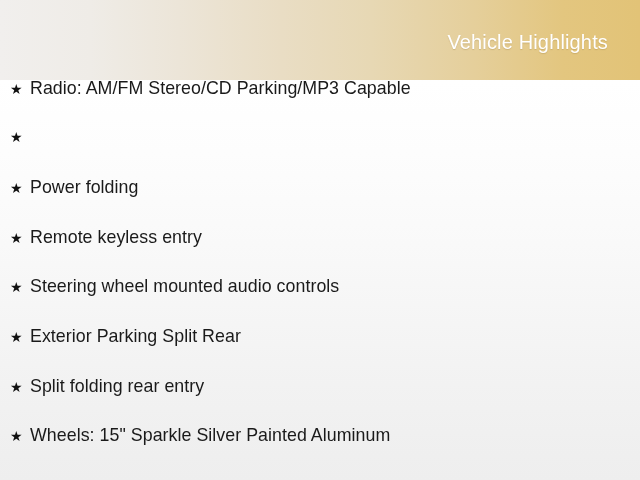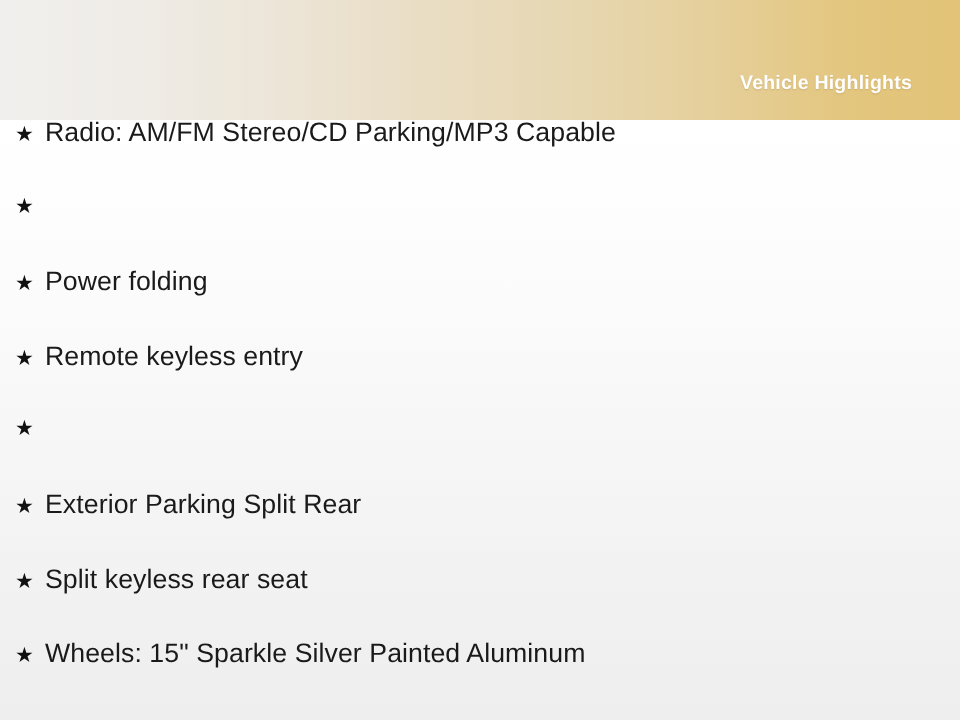--- a/index.html
+++ b/index.html
@@ -48,14 +48,14 @@
   }
   .header-title {
     color: #ffffff;
-    font-size: 13px;
-    font-weight: bold;
+    font-size: 20px;
+    font-weight: normal;
     letter-spacing: 0.15px;
     line-height: 1;
     text-shadow: 0 1px 1px rgba(150, 120, 60, 0.30);
     white-space: nowrap;
     position: relative;
-    top: 14px;
+    top: 2px;
   }
 
   

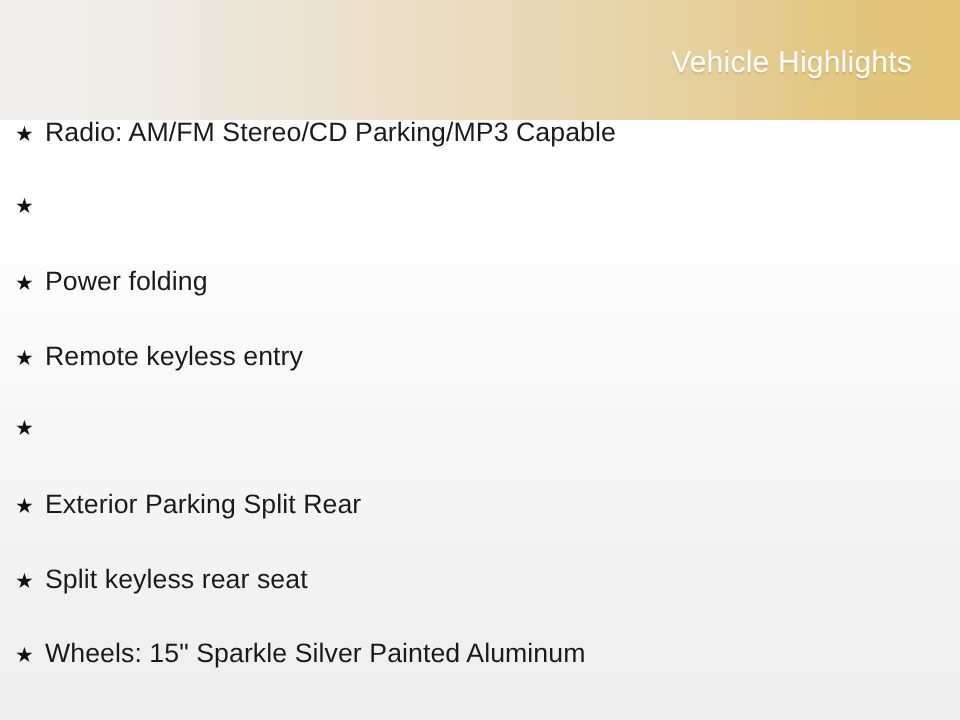--- a/index.html
+++ b/index.html
@@ -143,6 +143,7 @@
 
       <li class="highlight-item">
         <span class="bullet-star">★</span>
+        <span class="highlight-text">Steering wheel mounted audio controls</span>
       </li>
 
       <li class="highlight-item">

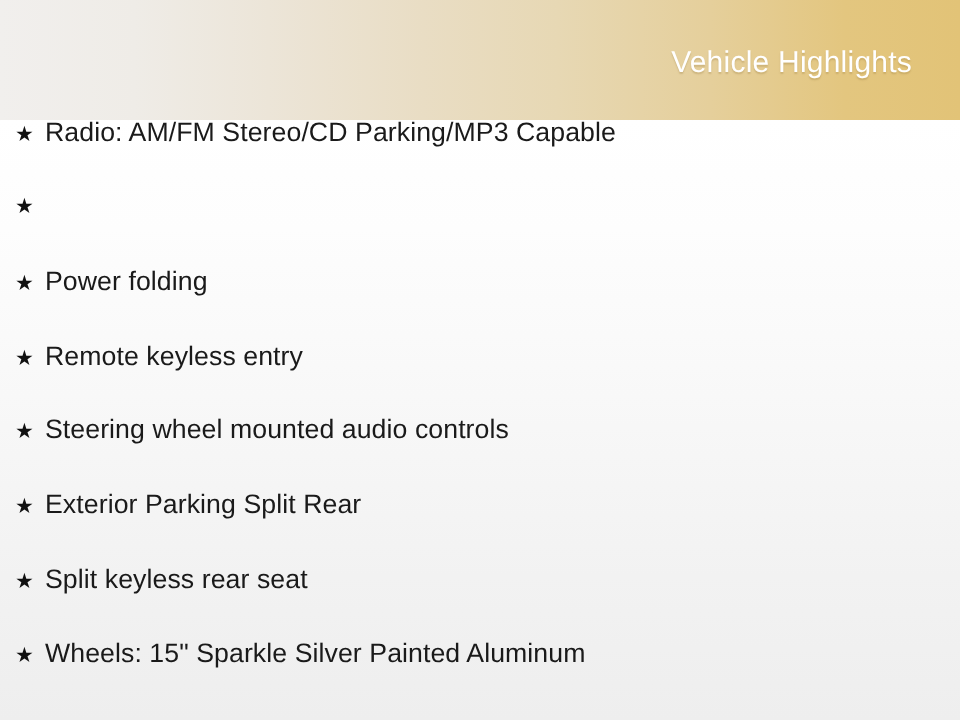--- a/index.html
+++ b/index.html
@@ -153,7 +153,7 @@
 
       <li class="highlight-item">
         <span class="bullet-star">★</span>
-        <span class="highlight-text">Split keyless rear seat</span>
+        <span class="highlight-text">Split folding rear entry</span>
       </li>
 
       <li class="highlight-item">

